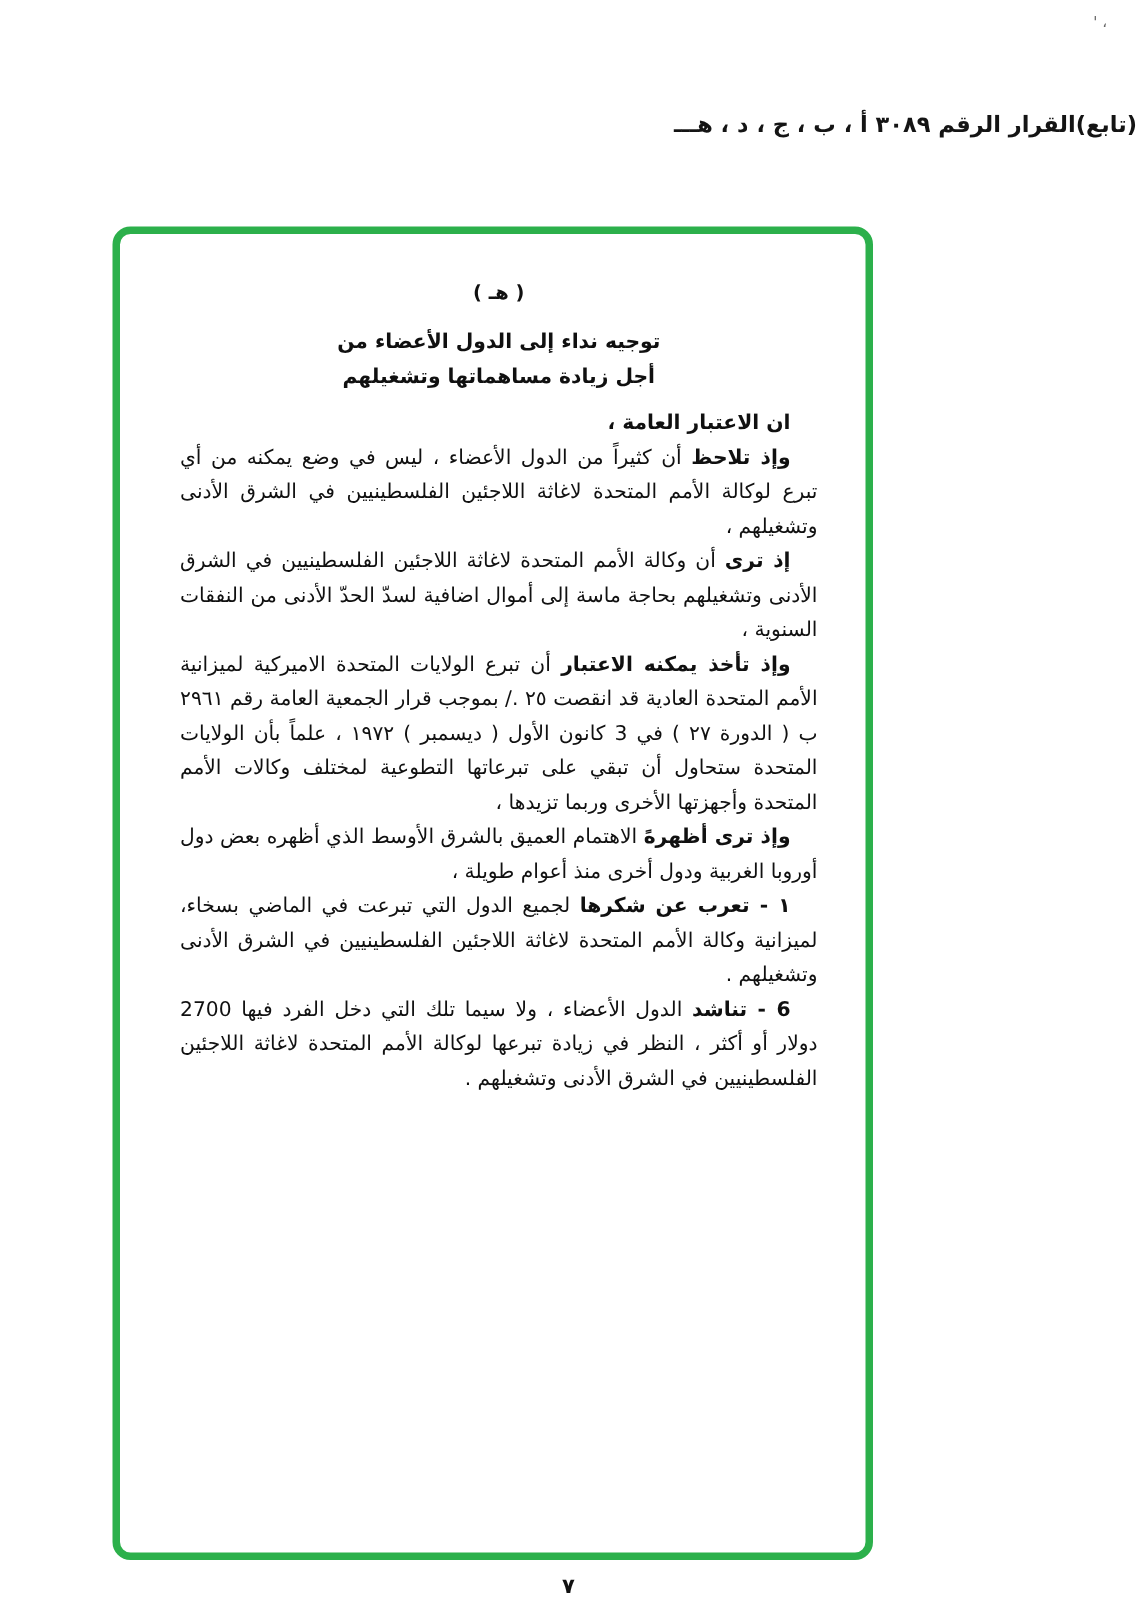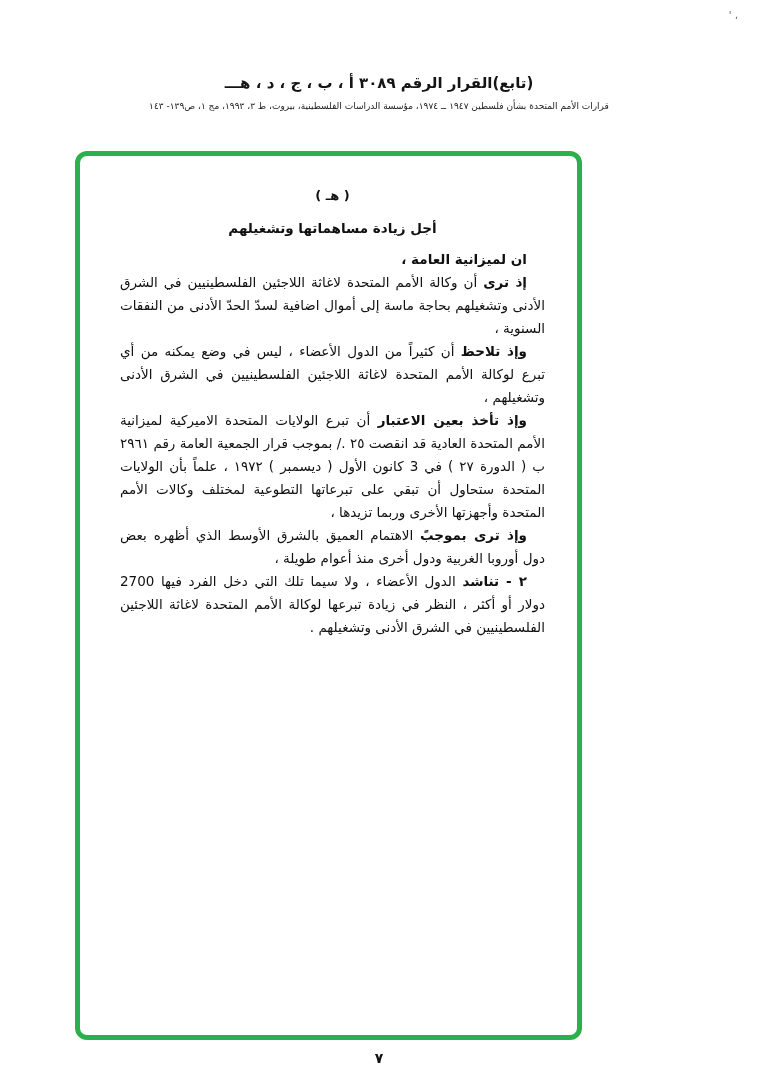--- a/index.html
+++ b/index.html
@@ -21,7 +21,7 @@
   }
   .header {
     position:absolute; top:74px; left:0; right:0;
-    text-align:center; direction:rtl; color:#141414;
+    direction:rtl; color:#141414;
   }
   .header-title {
     font-size:15px; font-weight:bold; letter-spacing:.5px;

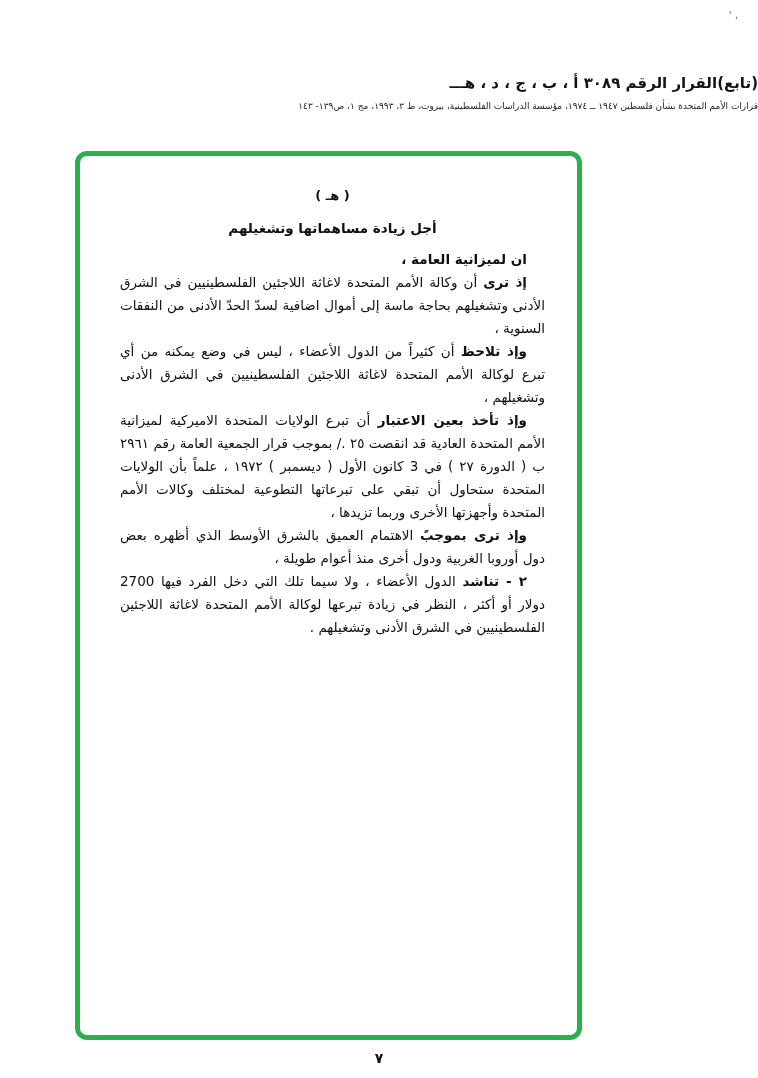--- a/index.html
+++ b/index.html
@@ -69,7 +69,6 @@
 
   <div class="header">
     <div class="header-title">(تابع)القرار الرقم ٣٠٨٩ أ ، ب ، ج ، د ، هـــ</div>
-    <div class="header-source">قرارات الأمم المتحدة بشأن فلسطين ١٩٤٧ ــ ١٩٧٤، مؤسسة الدراسات الفلسطينية، بيروت، ط ٣، ١٩٩٣، مج ١، ص١٣٩- ١٤٣</div>
   </div>
 
   <div class="green-box">

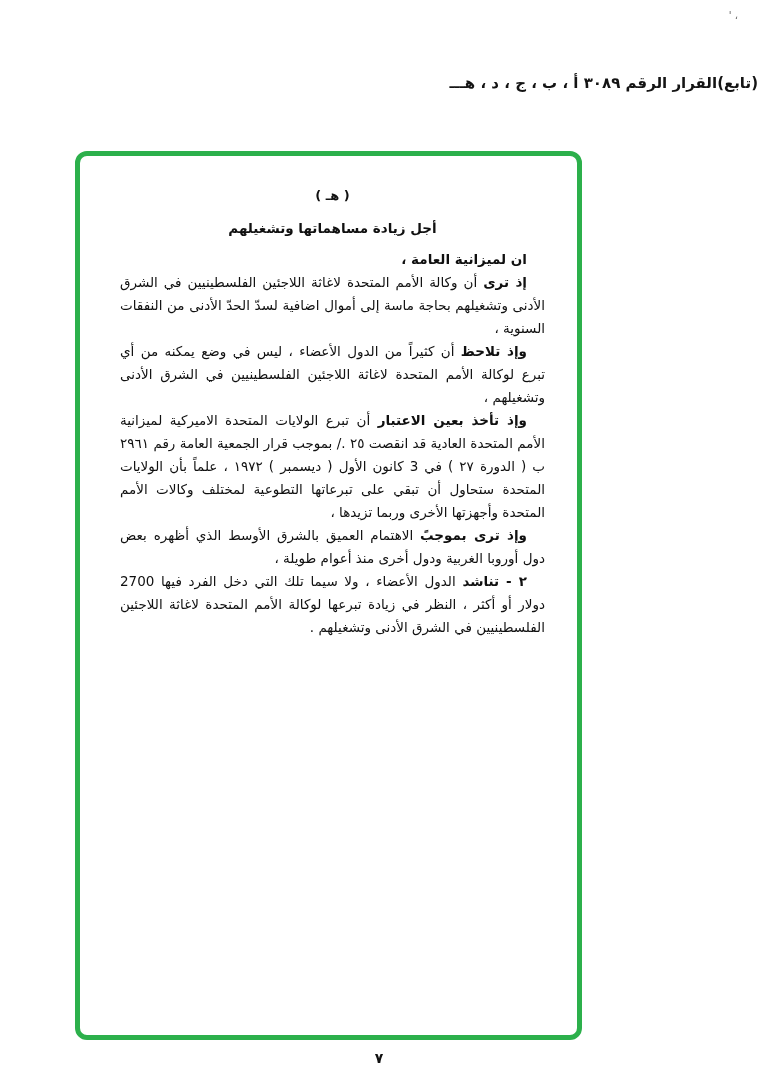--- a/index.html
+++ b/index.html
@@ -76,6 +76,7 @@
 
       <div class="center section-letter">( هـ )</div>
 
+      <div class="center doc-title">توجيه نداء إلى الدول الأعضاء من</div>
       <div class="center doc-title">أجل زيادة مساهماتها وتشغيلهم</div>
 
       <div class="opening">ان لميزانية العامة ،</div>

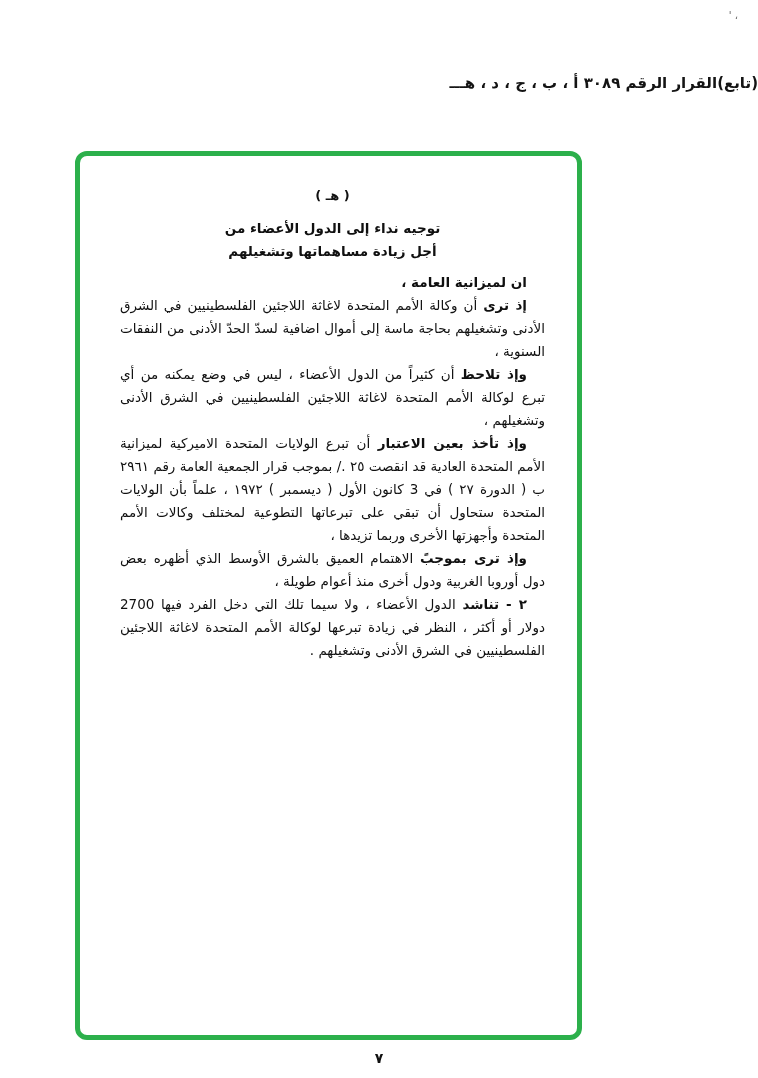--- a/index.html
+++ b/index.html
@@ -79,7 +79,7 @@
       <div class="center doc-title">توجيه نداء إلى الدول الأعضاء من</div>
       <div class="center doc-title">أجل زيادة مساهماتها وتشغيلهم</div>
 
-      <div class="opening">ان لميزانية العامة ،</div>
+      <div class="opening">ان الاعتبار العامة ،</div>
 
       <p class="para">
         <span class="lead">إذ ترى</span>

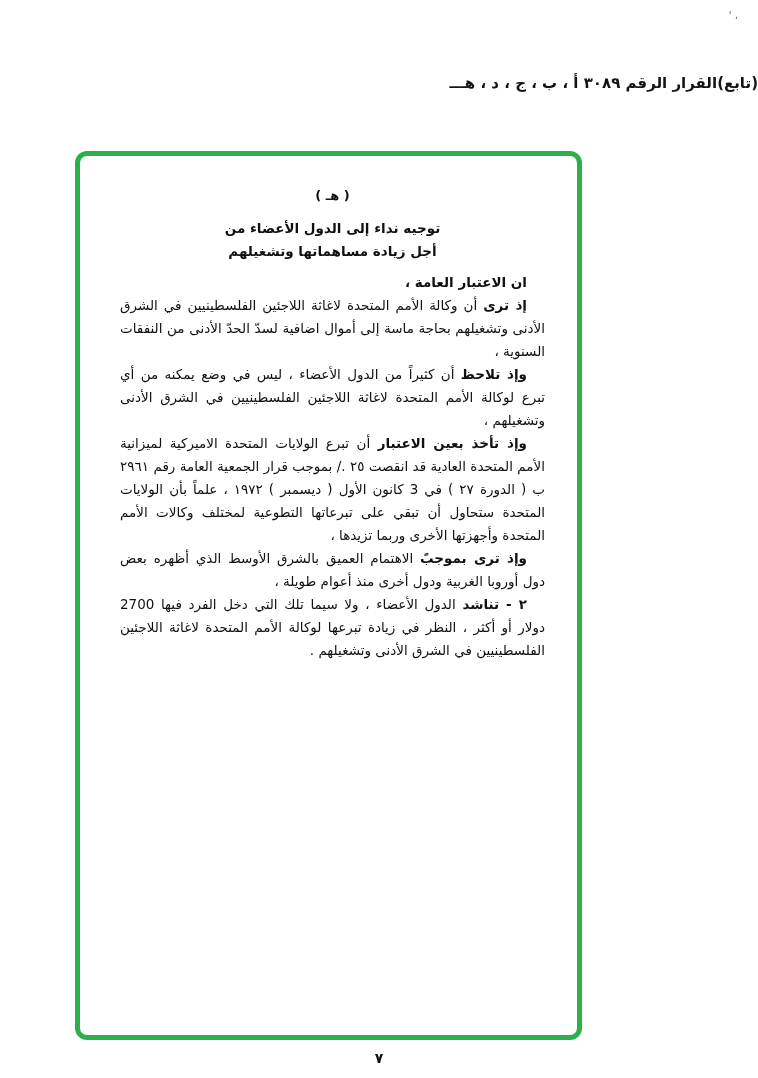--- a/index.html
+++ b/index.html
@@ -82,13 +82,13 @@
       <div class="opening">ان الاعتبار العامة ،</div>
 
       <p class="para">
-        <span class="lead">إذ ترى</span>
-        <span>أن وكالة الأمم المتحدة لاغاثة اللاجئين الفلسطينيين في الشرق الأدنى وتشغيلهم بحاجة ماسة إلى أموال اضافية لسدّ الحدّ الأدنى من النفقات السنوية ،</span>
+        <span class="lead">وإذ تلاحظ</span>
+        <span>أن كثيراً من الدول الأعضاء ، ليس في وضع يمكنه من أي تبرع لوكالة الأمم المتحدة لاغاثة اللاجئين الفلسطينيين في الشرق الأدنى وتشغيلهم ،</span>
       </p>
 
       <p class="para">
-        <span class="lead">وإذ تلاحظ</span>
-        <span>أن كثيراً من الدول الأعضاء ، ليس في وضع يمكنه من أي تبرع لوكالة الأمم المتحدة لاغاثة اللاجئين الفلسطينيين في الشرق الأدنى وتشغيلهم ،</span>
+        <span class="lead">إذ ترى</span>
+        <span>أن وكالة الأمم المتحدة لاغاثة اللاجئين الفلسطينيين في الشرق الأدنى وتشغيلهم بحاجة ماسة إلى أموال اضافية لسدّ الحدّ الأدنى من النفقات السنوية ،</span>
       </p>
 
 

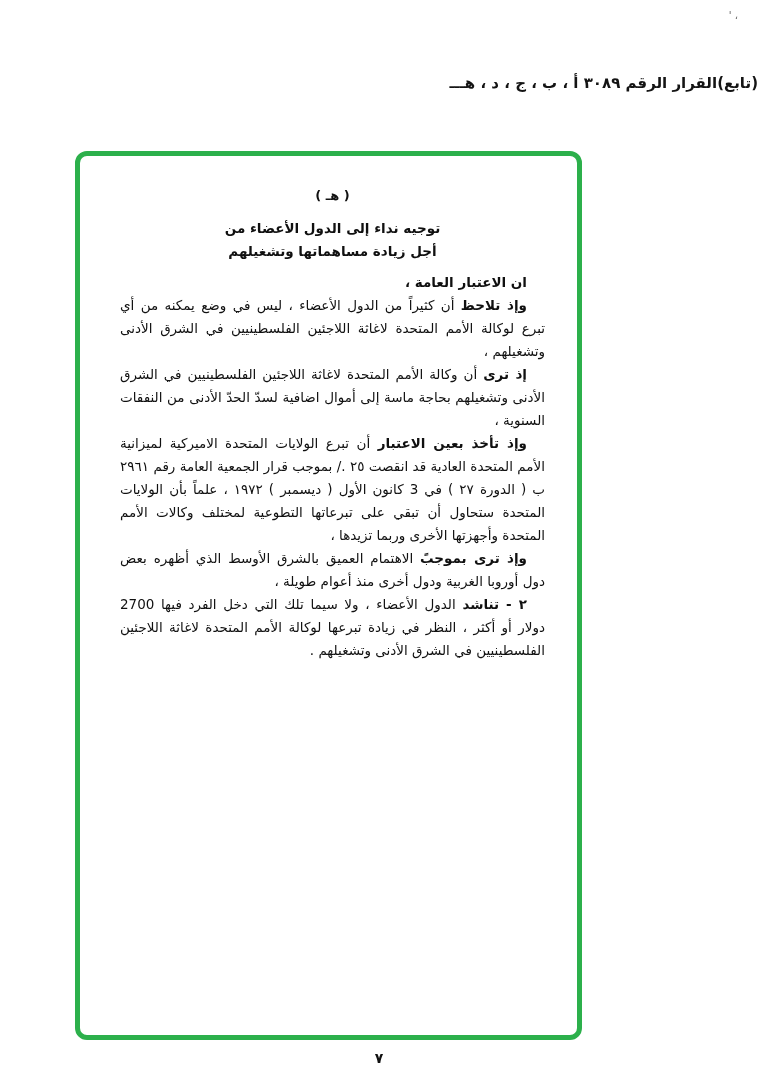--- a/index.html
+++ b/index.html
@@ -93,7 +93,7 @@
 
 
       <p class="para">
-        <span class="lead">وإذ تأخذ بعين الاعتبار</span>
+        <span class="lead">وإذ تأخذ يمكنه الاعتبار</span>
         <span>أن تبرع الولايات المتحدة الاميركية لميزانية الأمم المتحدة العادية قد انقصت ٢٥ ./ بموجب قرار الجمعية العامة رقم ٢٩٦١ ب ( الدورة ٢٧ ) في 3 كانون الأول ( ديسمبر ) ١٩٧٢ ، علماً بأن الولايات المتحدة ستحاول أن تبقي على تبرعاتها التطوعية لمختلف وكالات الأمم المتحدة وأجهزتها الأخرى وربما تزيدها ،</span>
       </p>
 

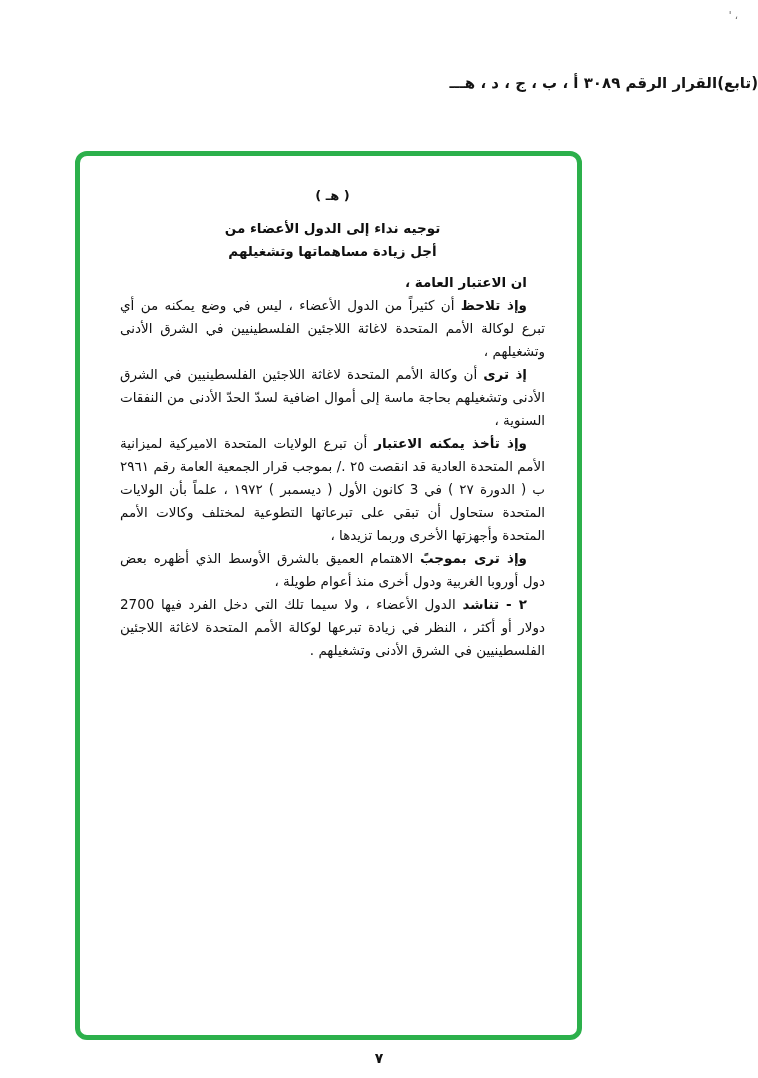--- a/index.html
+++ b/index.html
@@ -98,7 +98,7 @@
       </p>
 
       <p class="para">
-        <span class="lead">وإذ ترى بموجبً</span>
+        <span class="lead">وإذ ترى أظهرهً</span>
         <span>الاهتمام العميق بالشرق الأوسط الذي أظهره بعض دول أوروبا الغربية ودول أخرى منذ أعوام طويلة ،</span>
       </p>
 

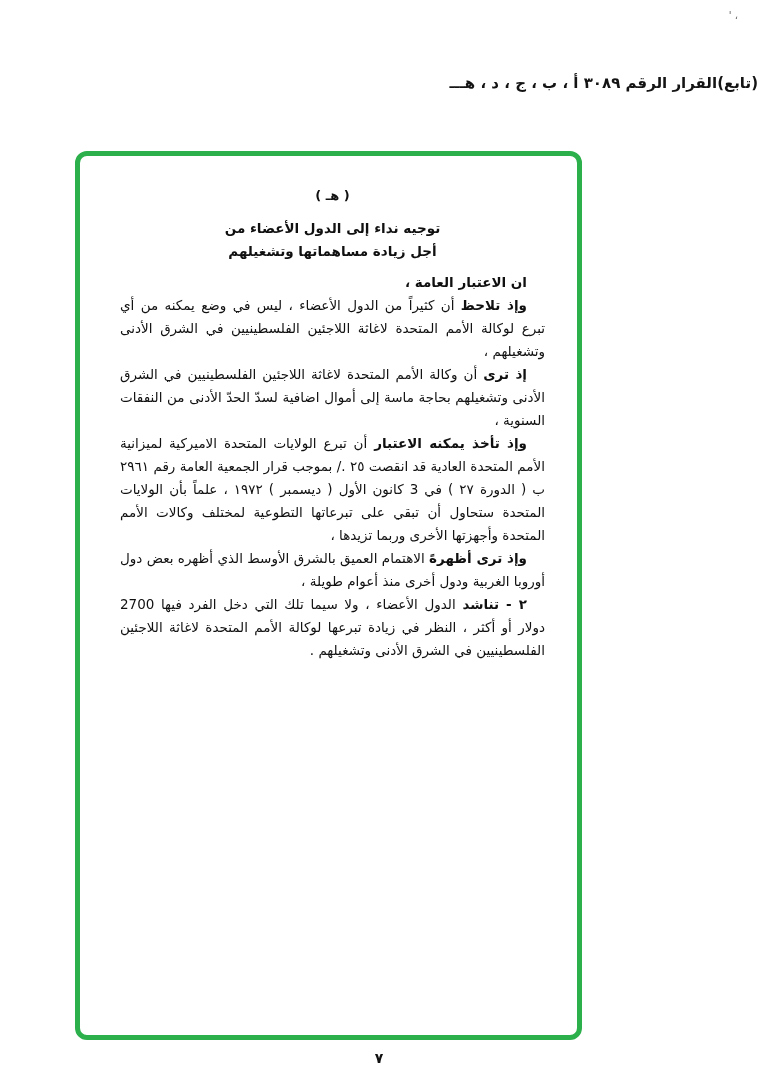--- a/index.html
+++ b/index.html
@@ -102,6 +102,10 @@
         <span>الاهتمام العميق بالشرق الأوسط الذي أظهره بعض دول أوروبا الغربية ودول أخرى منذ أعوام طويلة ،</span>
       </p>
 
+      <p class="para">
+        <span class="lead">١ - تعرب عن شكرها</span>
+        <span>لجميع الدول التي تبرعت في الماضي بسخاء، لميزانية وكالة الأمم المتحدة لاغاثة اللاجئين الفلسطينيين في الشرق الأدنى وتشغيلهم .</span>
+      </p>
 
       <p class="para">
         <span class="lead">٢ - تناشد</span>

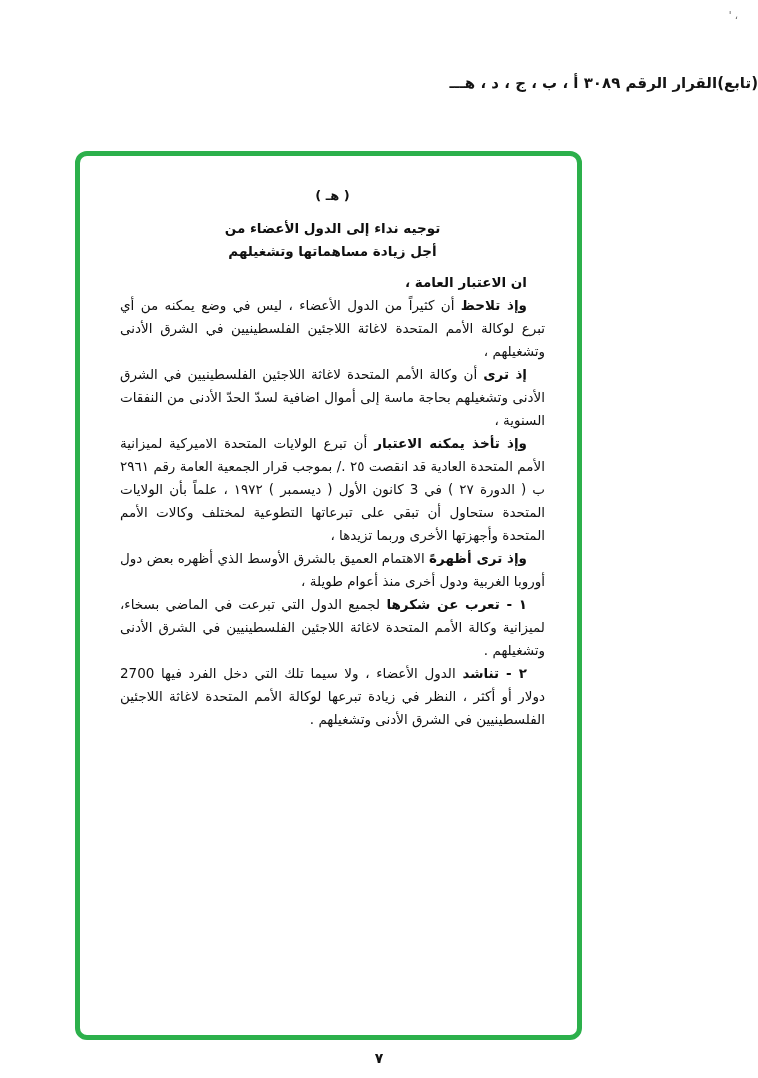--- a/index.html
+++ b/index.html
@@ -108,7 +108,7 @@
       </p>
 
       <p class="para">
-        <span class="lead">٢ - تناشد</span>
+        <span class="lead">6 - تناشد</span>
         <span>الدول الأعضاء ، ولا سيما تلك التي دخل الفرد فيها 2700 دولار أو أكثر ، النظر في زيادة تبرعها لوكالة الأمم المتحدة لاغاثة اللاجئين الفلسطينيين في الشرق الأدنى وتشغيلهم .</span>
       </p>
 

